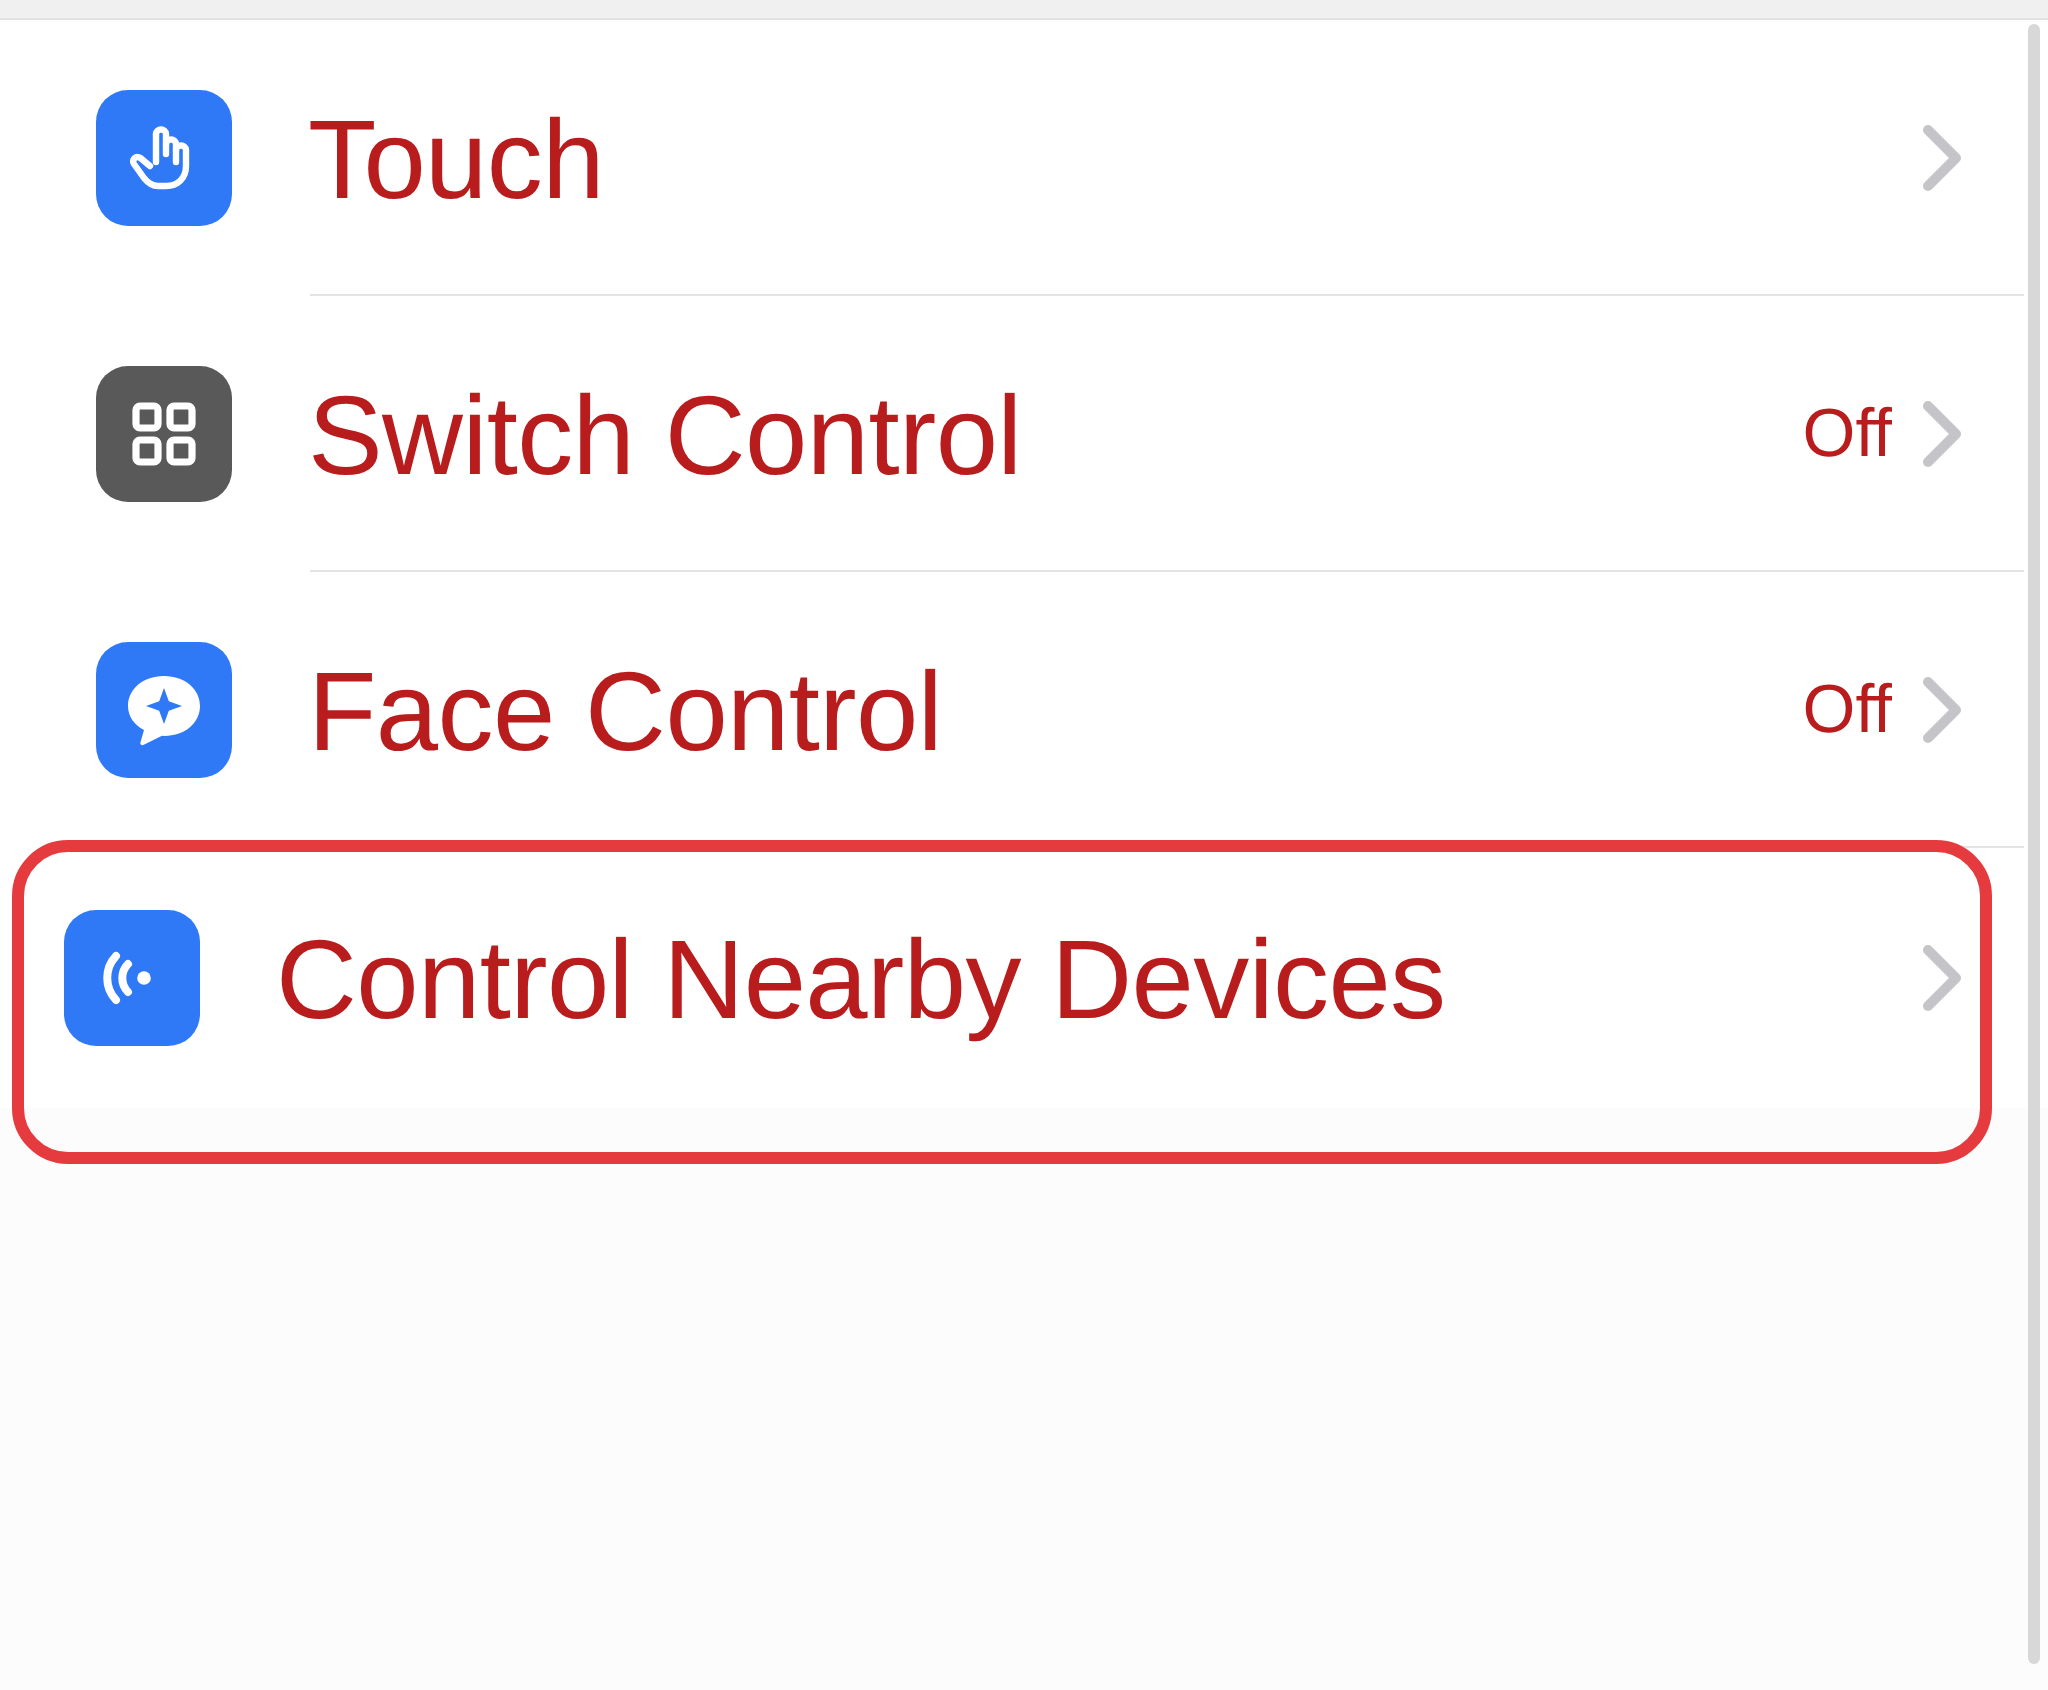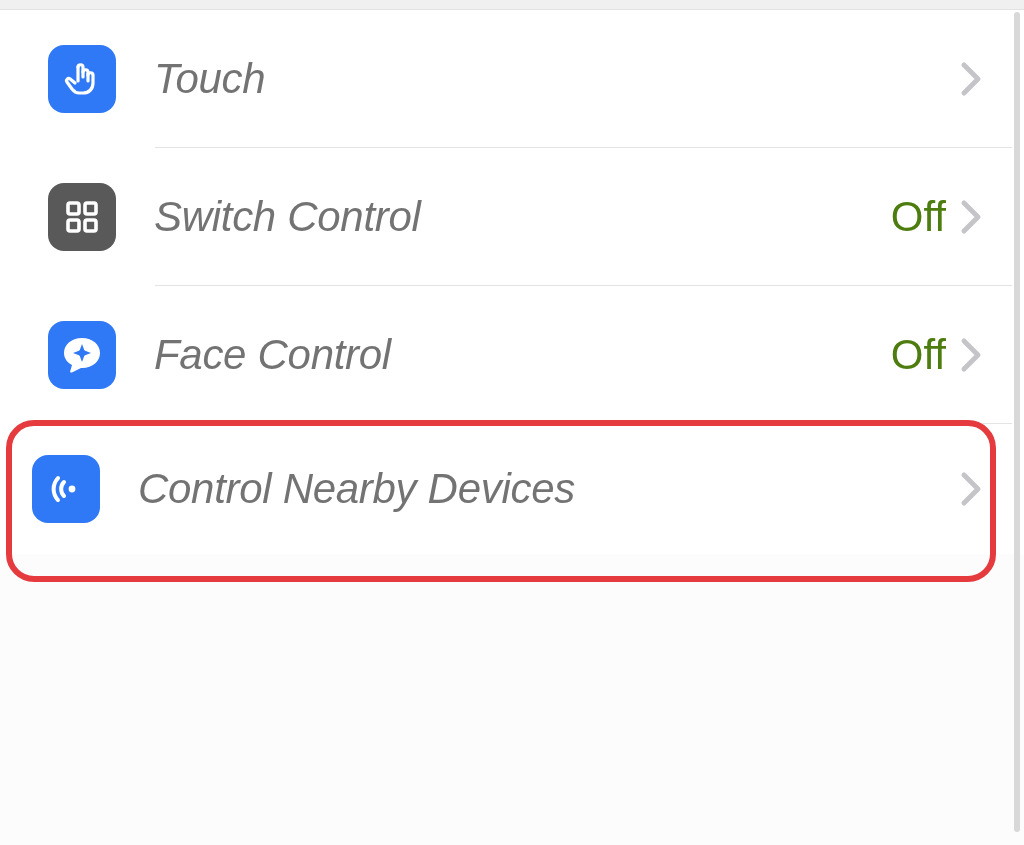--- a/index.html
+++ b/index.html
@@ -56,12 +56,11 @@
   .icon-green { background: #67cd5f; }
   .icon-gray { background: #595959; }
   .label {
-    font-size: 42px;
-    color: #737373;
+    font-size: 56px;
+    color: #b91c1c;
     font-weight: 400;
     flex: 1;
     letter-spacing: -0.3px;
-    font-style: italic;
   }
   .value {
     font-size: 42px;

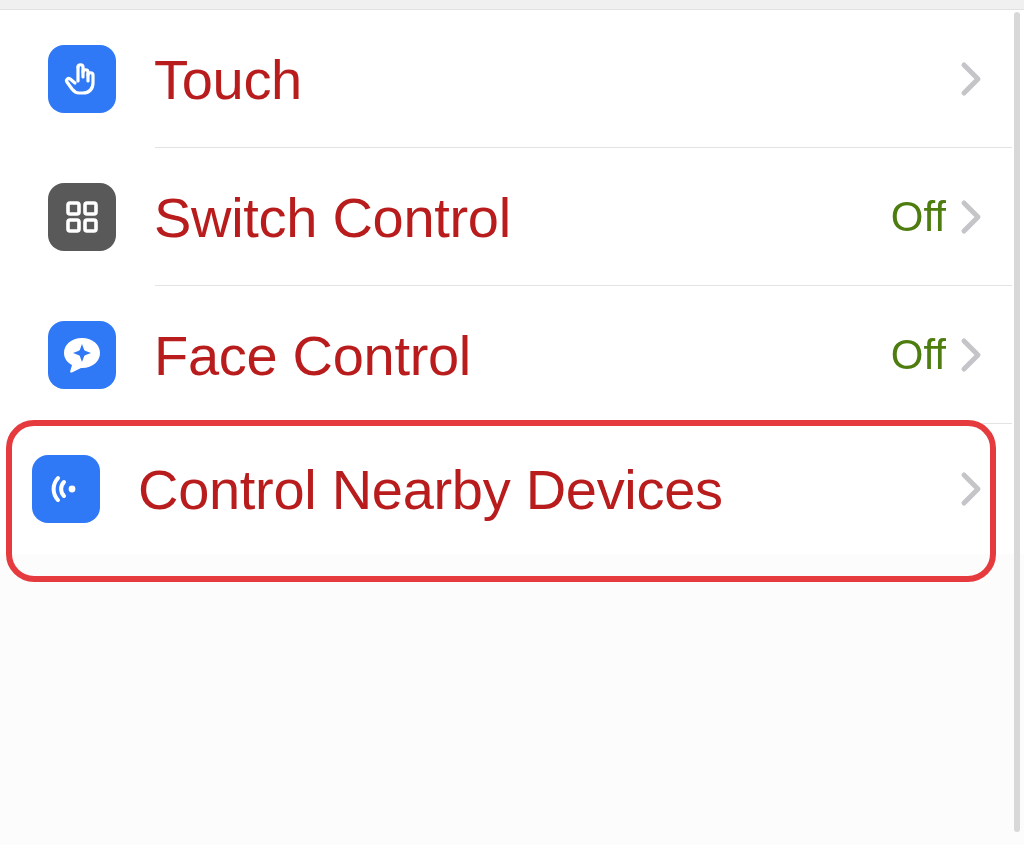--- a/index.html
+++ b/index.html
@@ -63,8 +63,8 @@
     letter-spacing: -0.3px;
   }
   .value {
-    font-size: 42px;
-    color: #4d7c0f;
+    font-size: 34px;
+    color: #b91c1c;
     margin-right: 12px;
   }
   .chevron {

